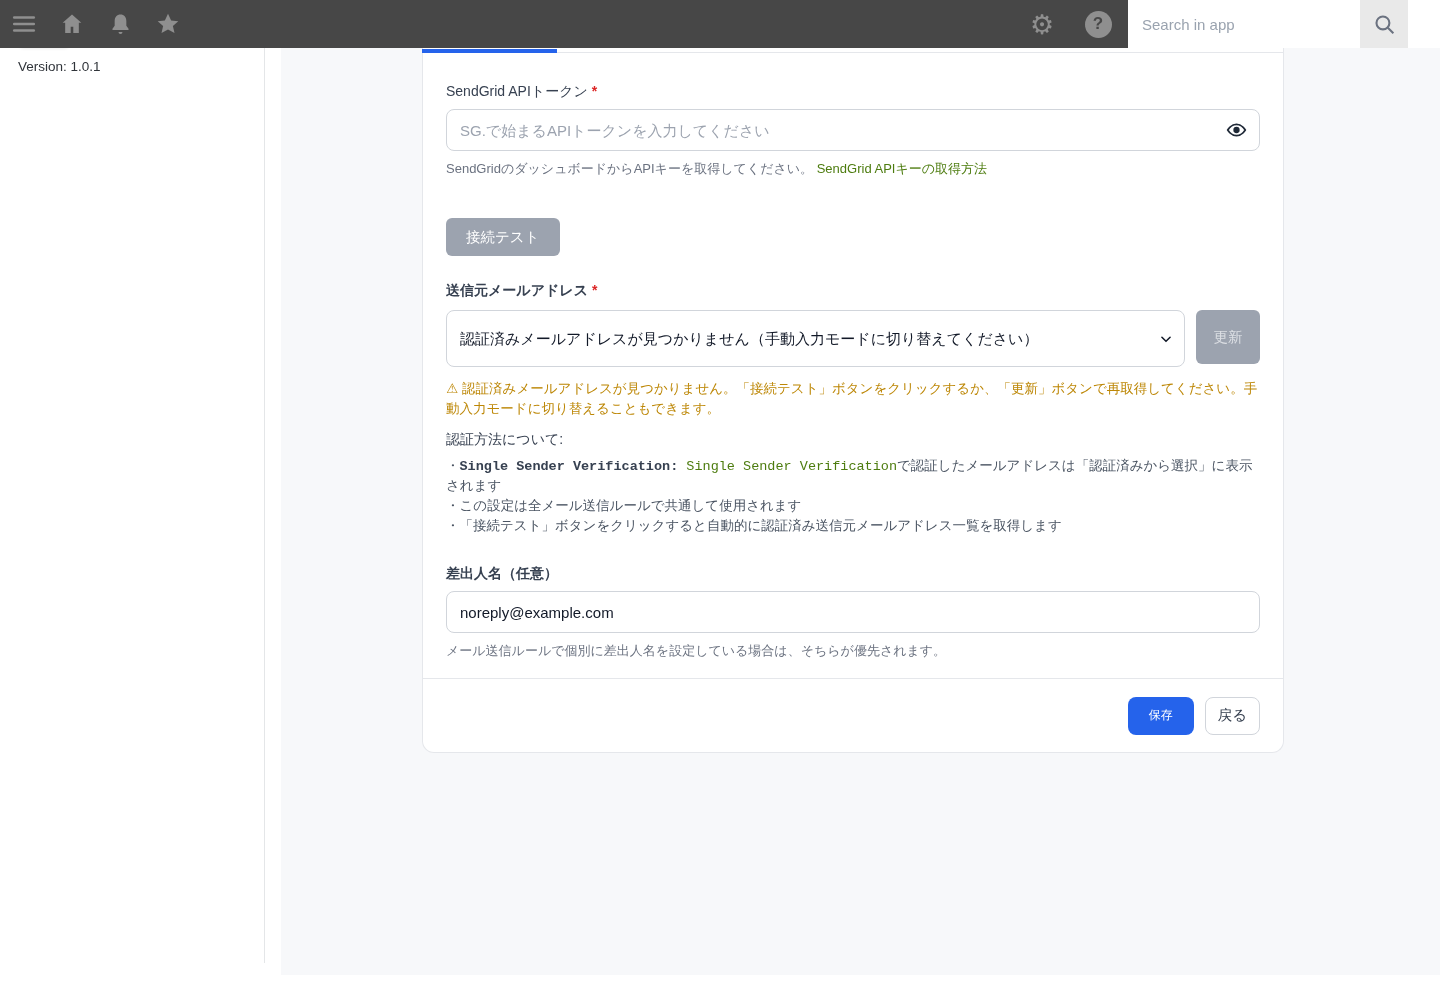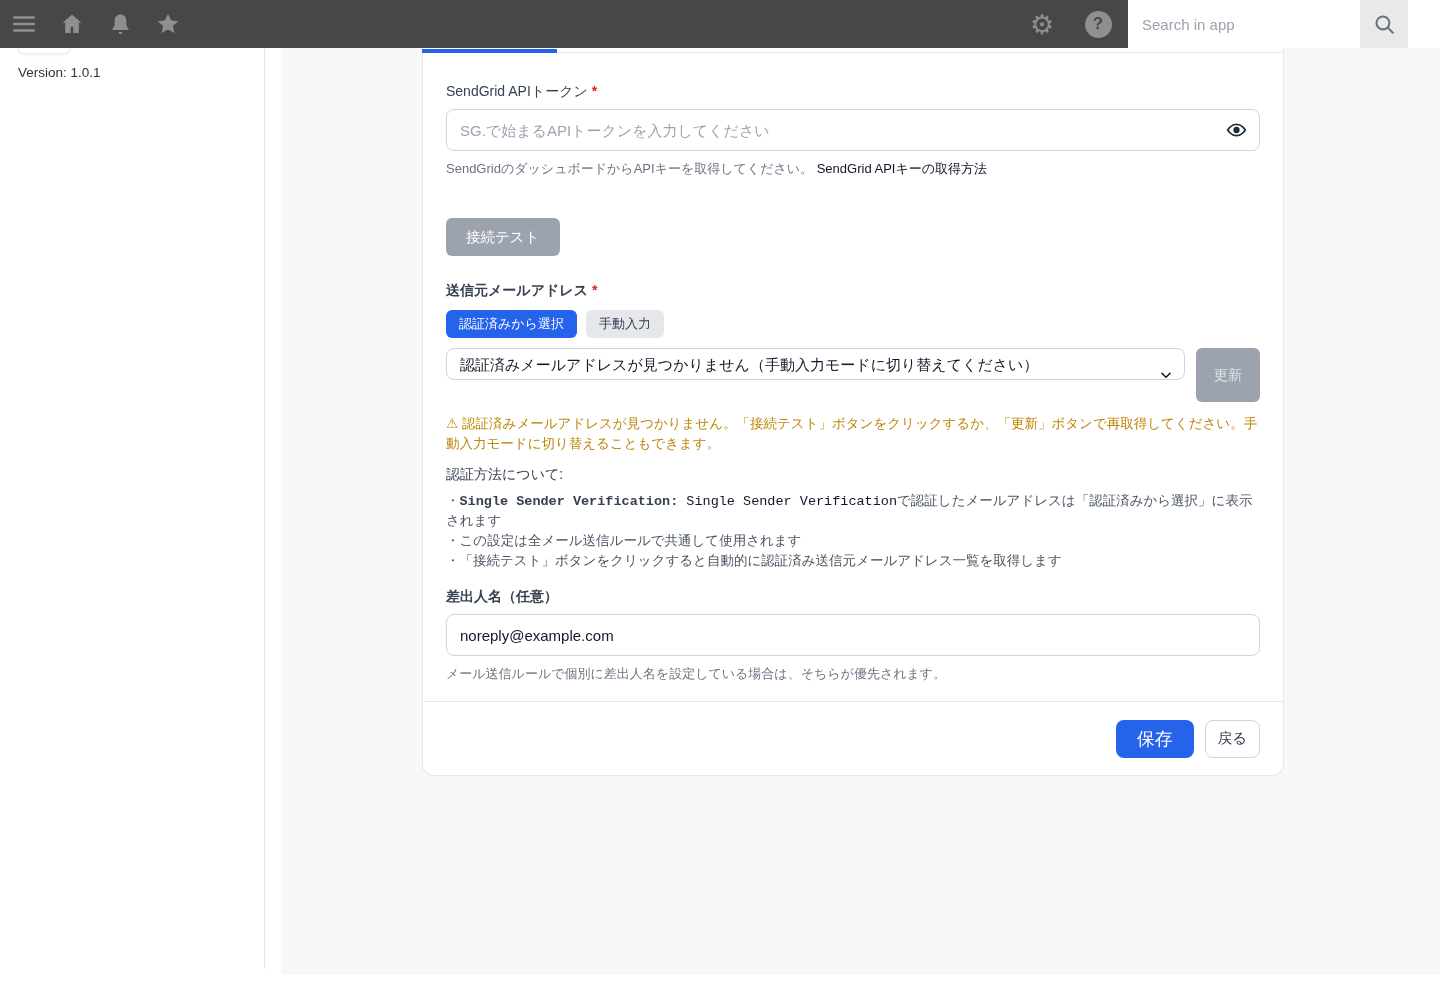--- a/index.html
+++ b/index.html
@@ -42,7 +42,7 @@
 
   
   .sidebar {
-    position:absolute; left:0; top:42px; width:265px; height:927px;
+    position:absolute; left:0; top:36px; width:265px; height:927px;
     background:#ffffff; border-right:1px solid #e4e6e8; z-index:5;
   }
   .logo-box {

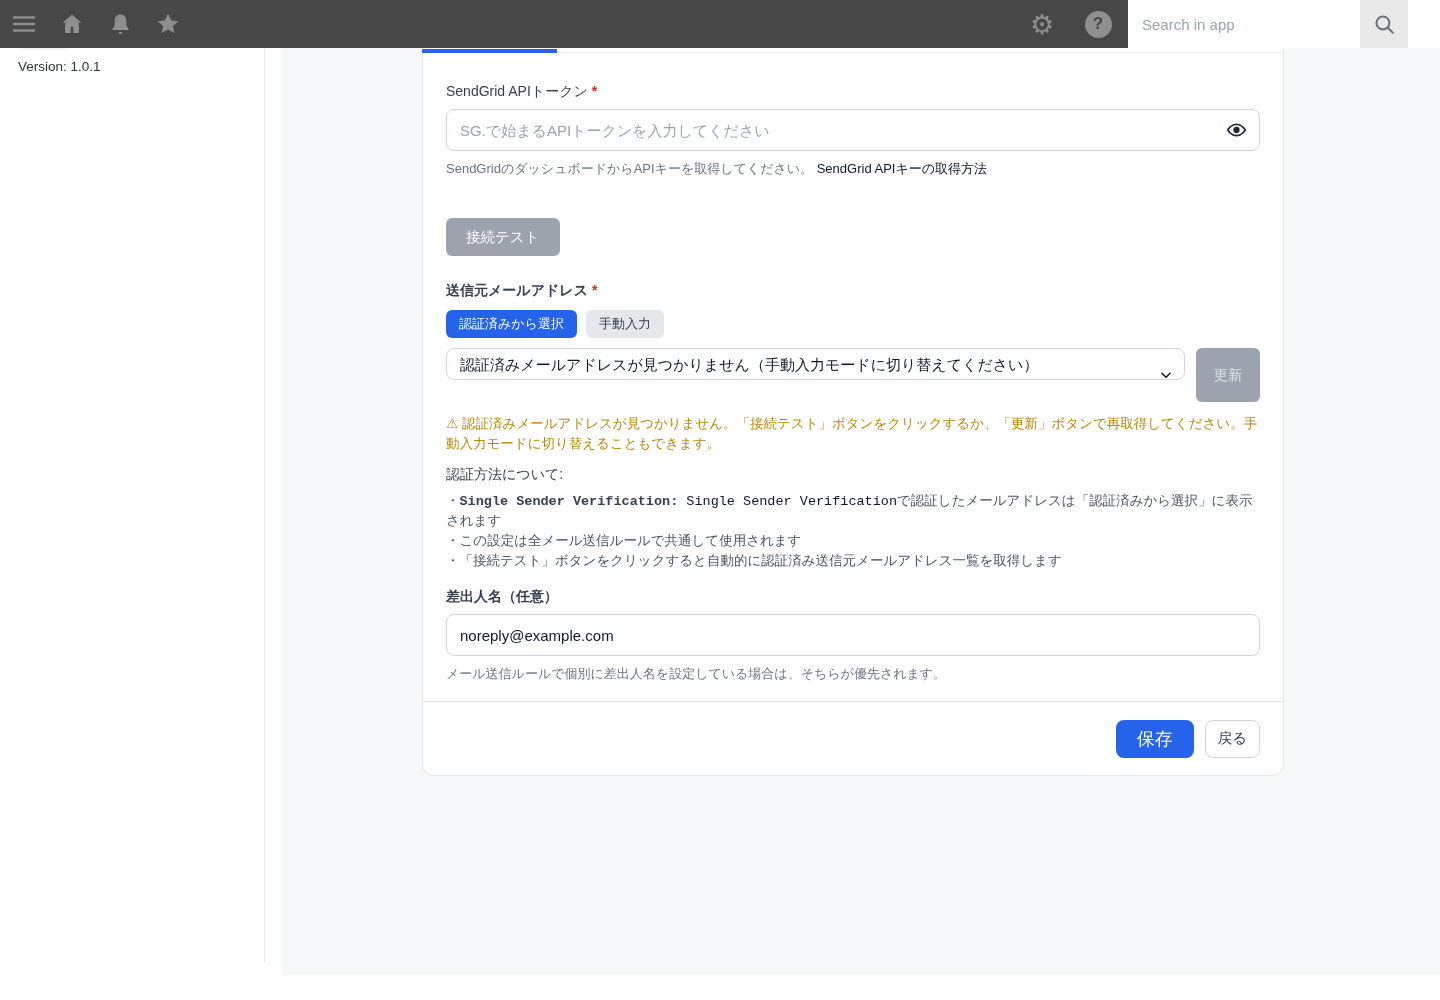--- a/index.html
+++ b/index.html
@@ -91,7 +91,7 @@
     background:none; border:none; cursor:pointer; padding:2px; line-height:0;
   }
   .helper { margin-top:9px; font-size:13px; color:#6b7280; }
-  a.link { color:#0f172a; text-decoration:none; cursor:pointer; }
+  a.link { color:#4d7c0f; text-decoration:none; cursor:pointer; }
 
   .btn-test {
     margin-top:40px; background:#9ca3af; color:#ffffff; border:none; border-radius:6px;

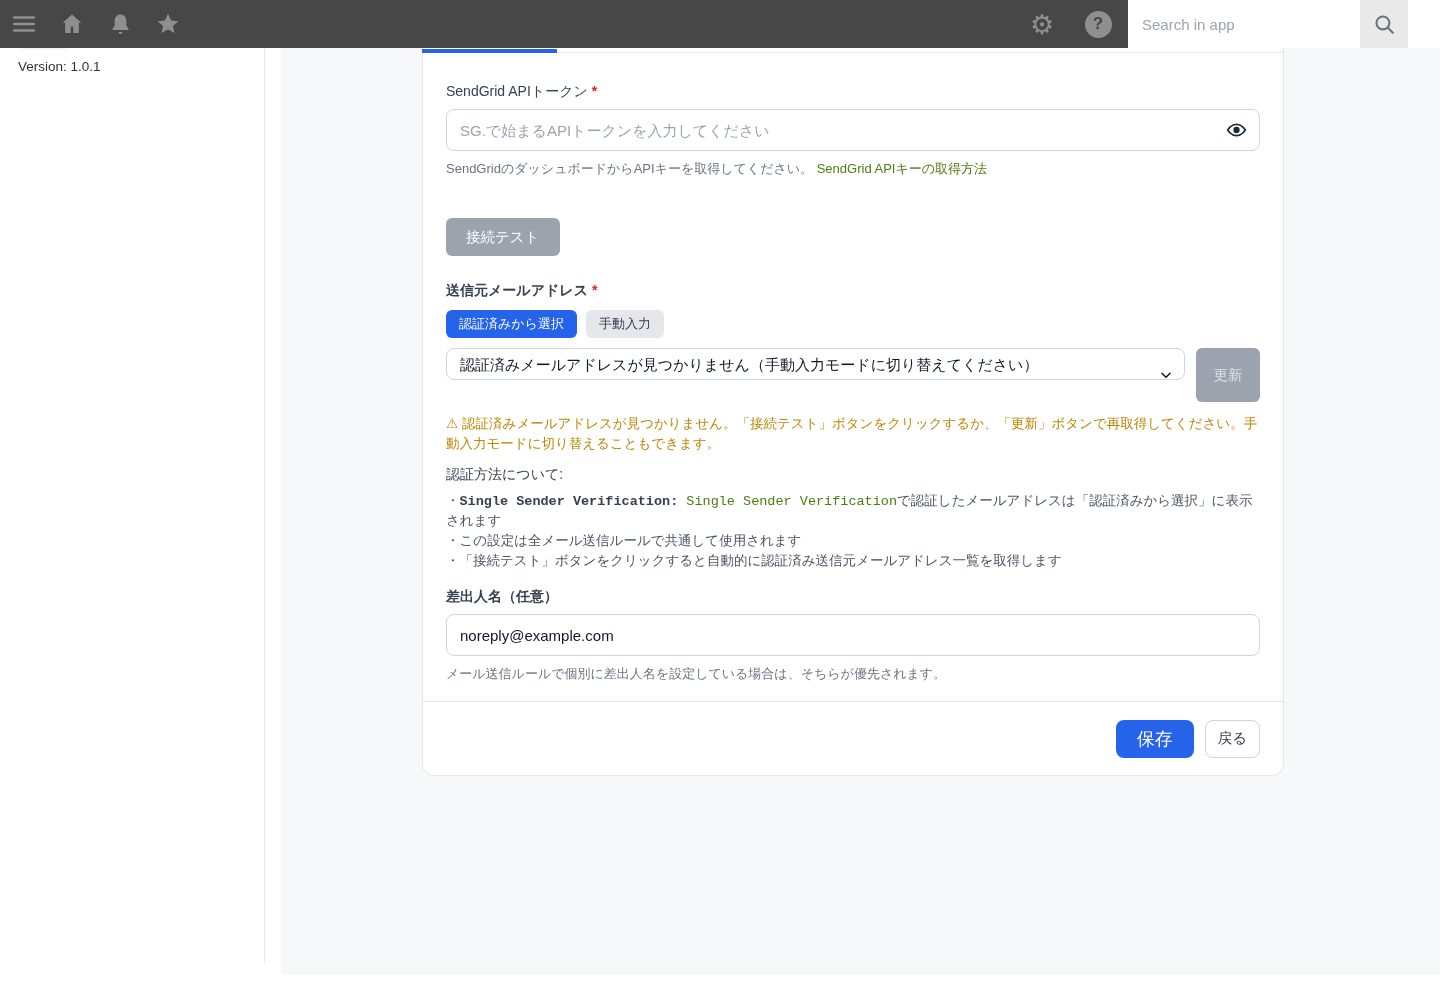--- a/index.html
+++ b/index.html
@@ -238,10 +238,6 @@
     
     <div class="field-label bold sender-label">
       <span>送信元メールアドレス</span><span class="req">*</span>
-    </div>
-    <div class="toggles">
-      <button class="toggle on">認証済みから選択</button>
-      <button class="toggle off">手動入力</button>
     </div>
     <div class="select-row">
       <div class="select-wrap">

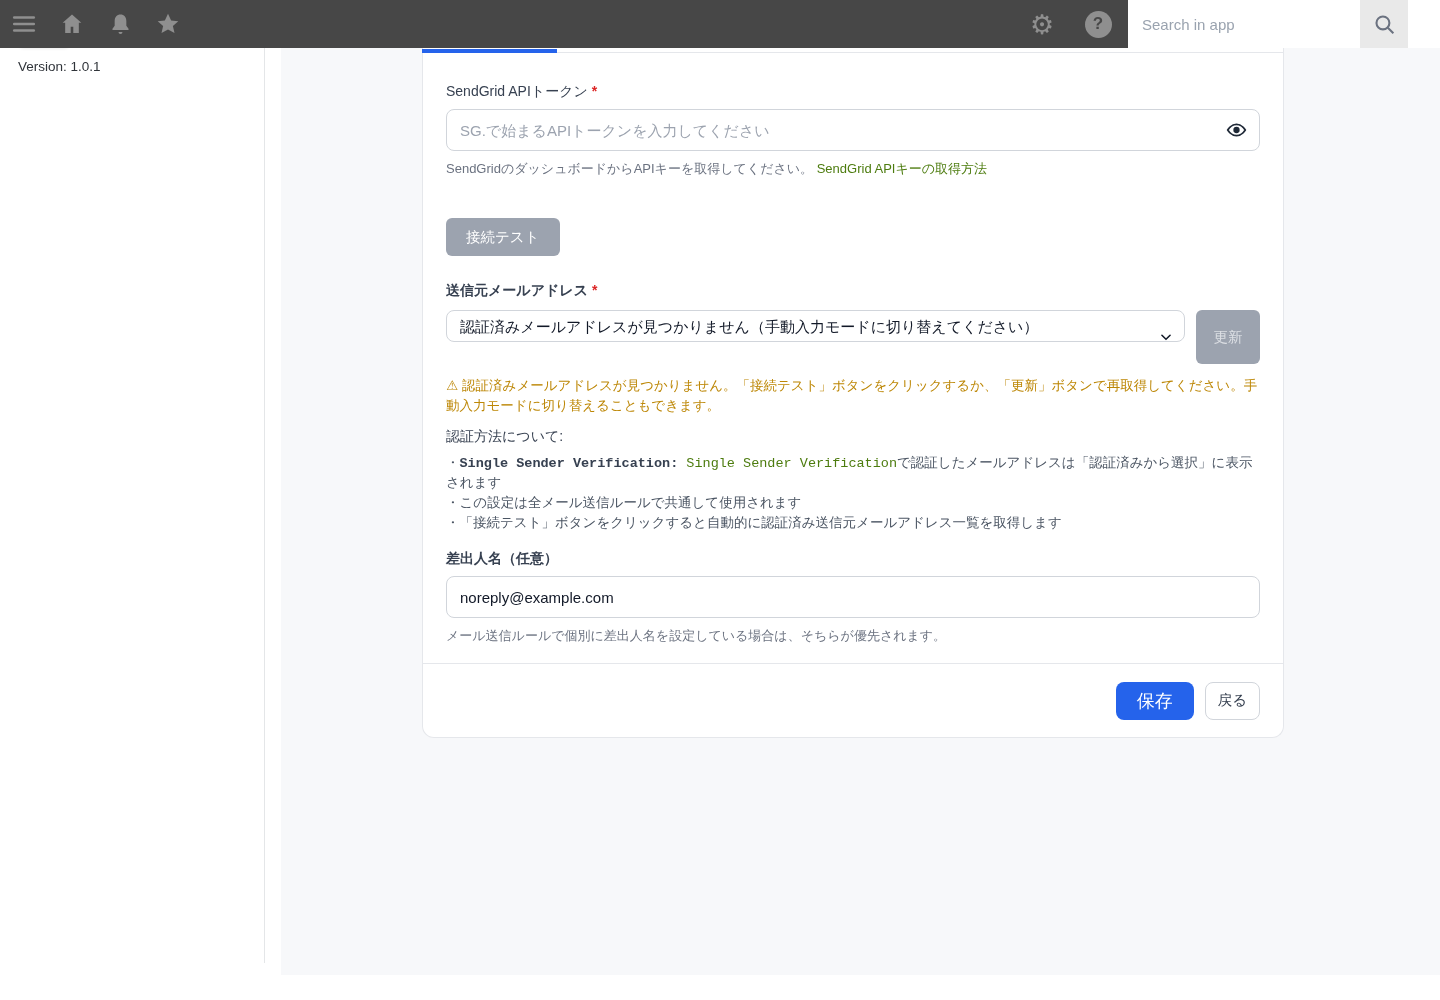--- a/index.html
+++ b/index.html
@@ -110,7 +110,7 @@
   .select-row { margin-top:10px; display:flex; gap:11px; }
   .select-wrap { position:relative; flex:1; }
   .email-select {
-    width:100%; height:32px; appearance:none; -webkit-appearance:none; -moz-appearance:none;
+    width:100%; height:57px; appearance:none; -webkit-appearance:none; -moz-appearance:none;
     border:1px solid #d1d5db; border-radius:8px; background:#fff; outline:none;
     padding:0 34px 0 13px; font-size:15px; color:#111827; cursor:pointer;
     font-family:"Liberation Sans","DejaVu Sans",sans-serif;

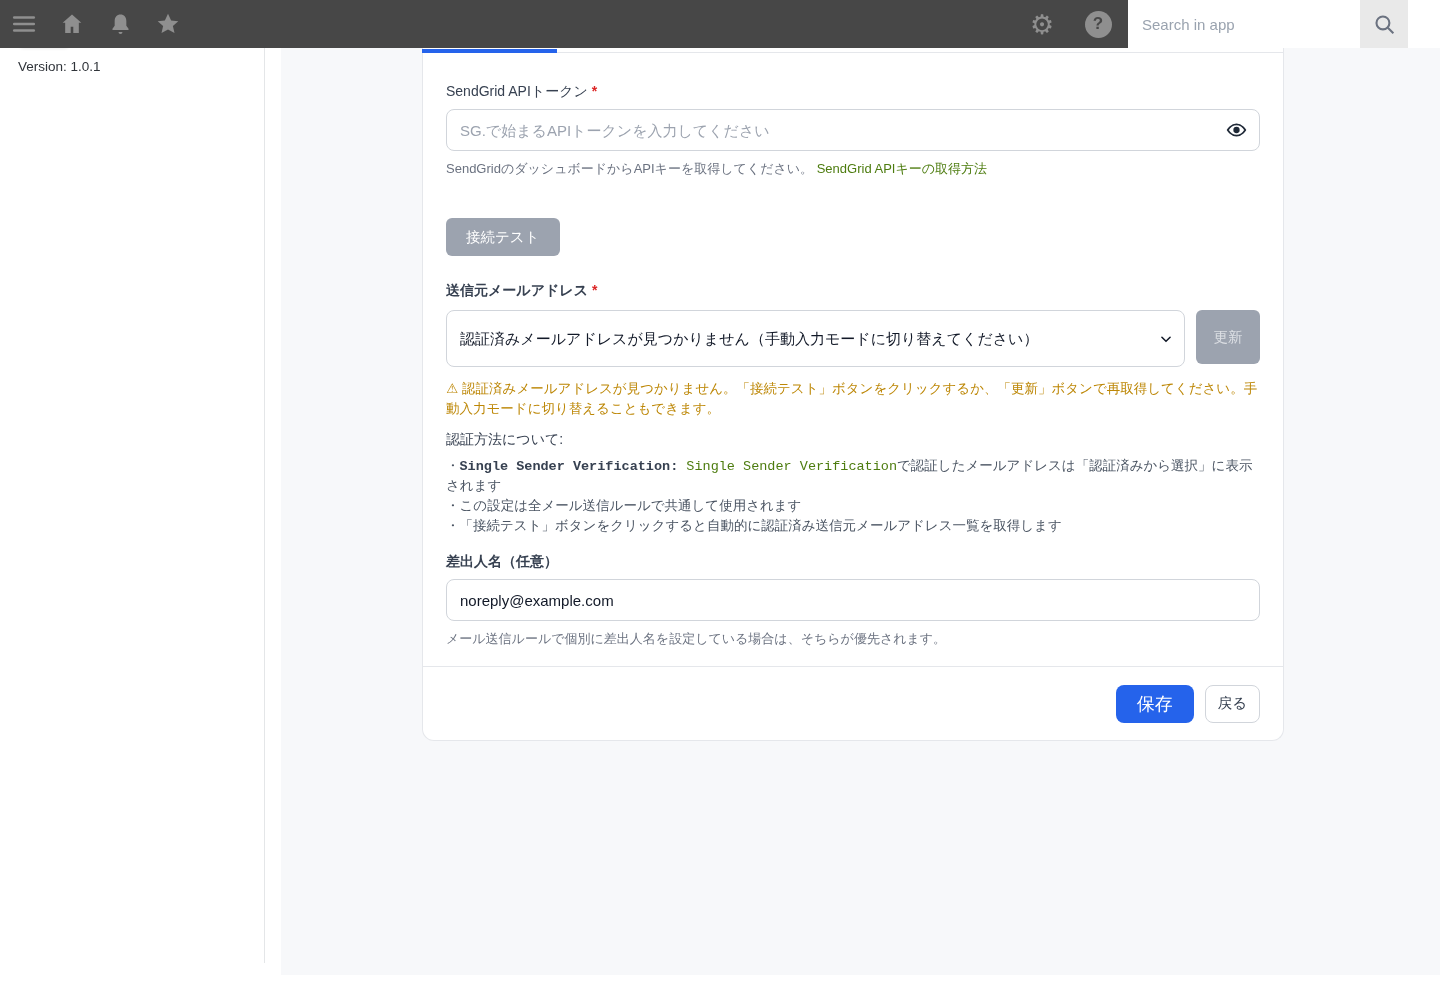--- a/index.html
+++ b/index.html
@@ -130,7 +130,7 @@
   .auth-item { margin:0; }
   .auth-bold { font-weight:700; color:#374151; }
 
-  .name-label { margin-top:16px; }
+  .name-label { margin-top:28px; }
   .helper-last { margin-top:9px; }
 
   .card-footer {

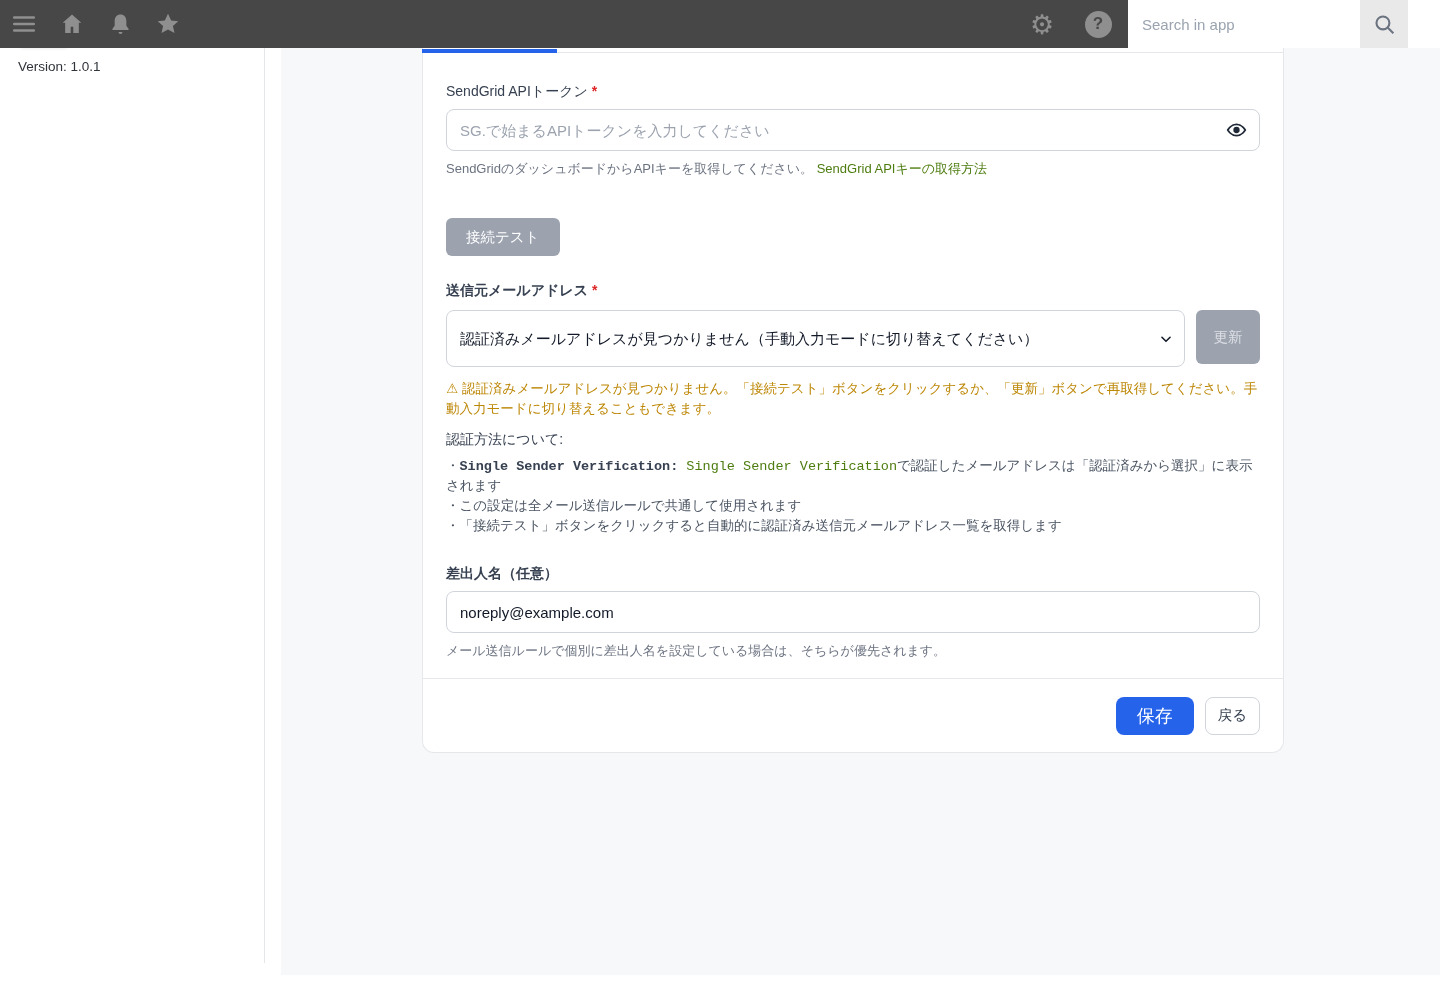--- a/index.html
+++ b/index.html
@@ -139,7 +139,7 @@
   }
   .btn-save {
     background:#2563eb; color:#fff; border:none; border-radius:8px; height:38px;
-    padding:0 21px; font-size:18px; cursor:pointer;
+    padding:0 21px; font-size:12px; cursor:pointer;
     font-family:"Liberation Sans","DejaVu Sans",sans-serif;
   }
   .btn-back {

